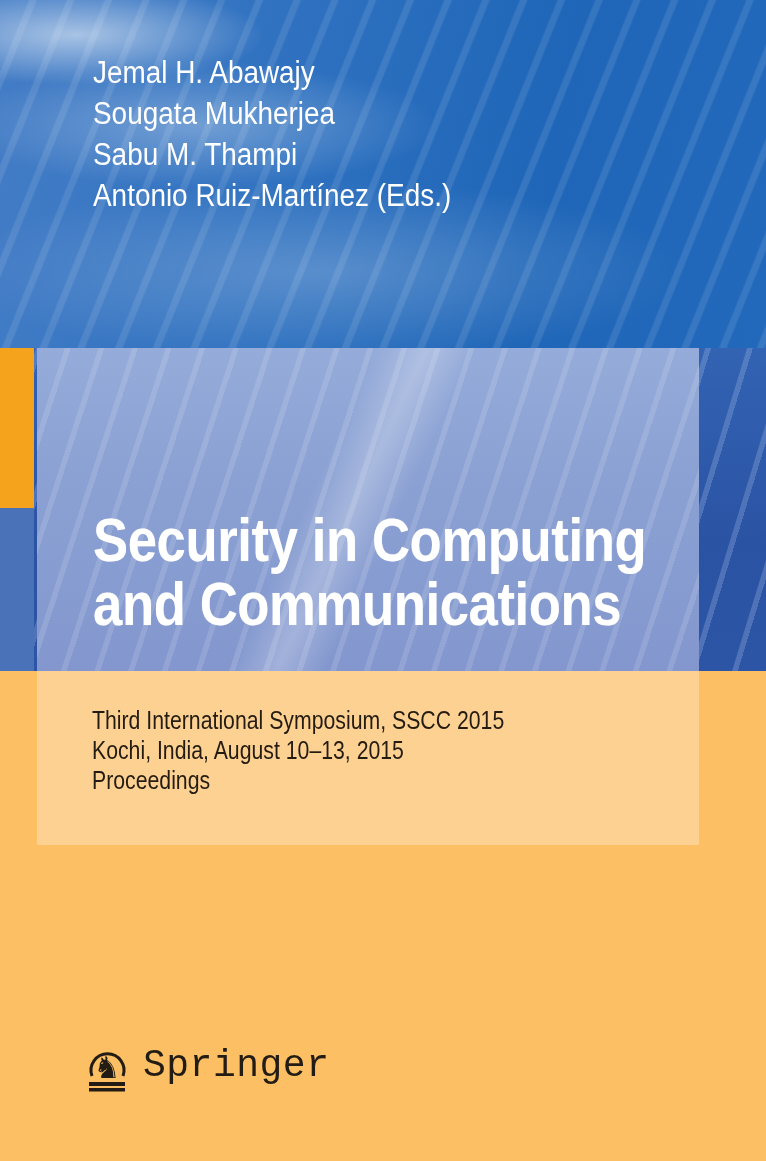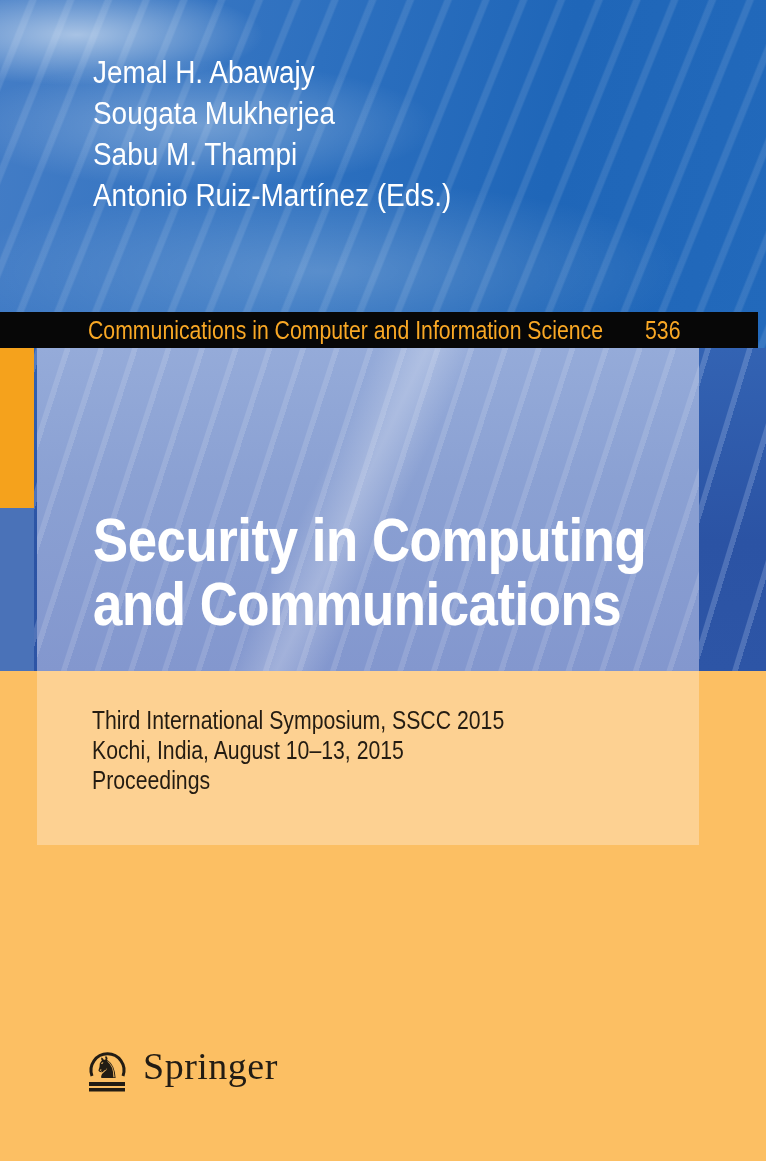--- a/index.html
+++ b/index.html
@@ -100,10 +100,6 @@
   <div class="strip-orange"></div>
   <div class="strip-blue"></div>
 
-  <div class="series-bar">
-    <span class="series-name">Communications in Computer and Information Science</span>
-    <span class="series-volume">536</span>
-  </div>
 
   <div class="editors">
     <div>Jemal H. Abawajy</div>

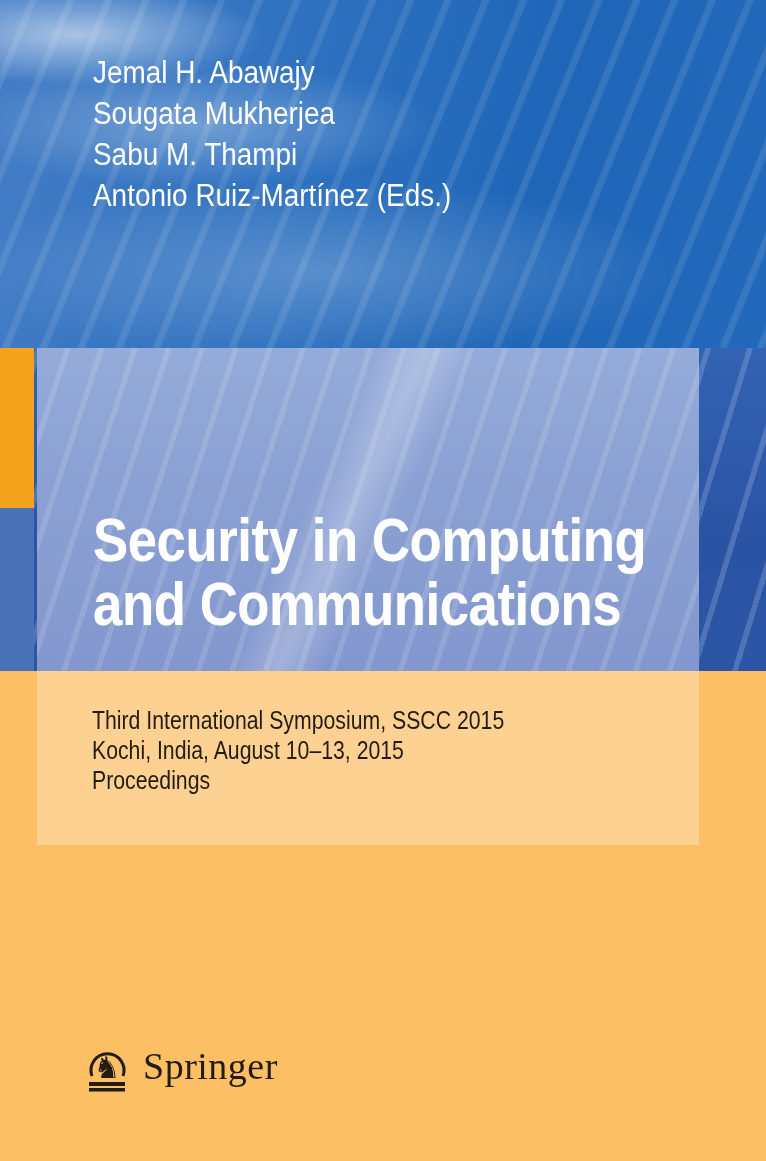--- a/index.html
+++ b/index.html
@@ -81,7 +81,7 @@
   }
   .horse { width:46px; height:54px; display:block; }
   .publisher-name {
-    font-family:Liberation Serif, serif;
+    font-family:Liberation Mono, monospace;
     color:#221c14; font-size:38px; line-height:38px;
     margin-top:9px; letter-spacing:.5px;
   }

